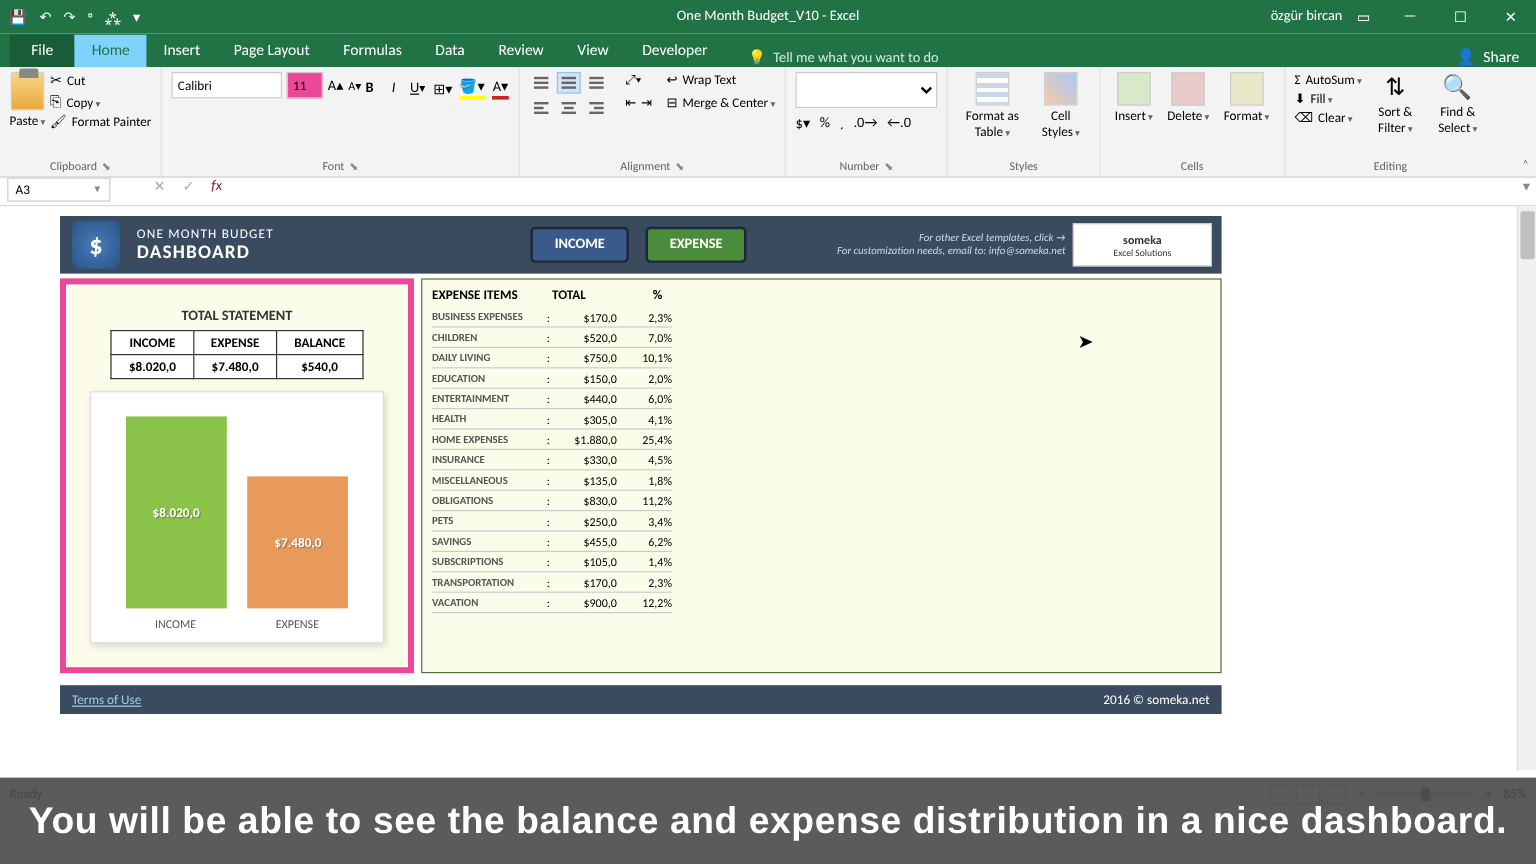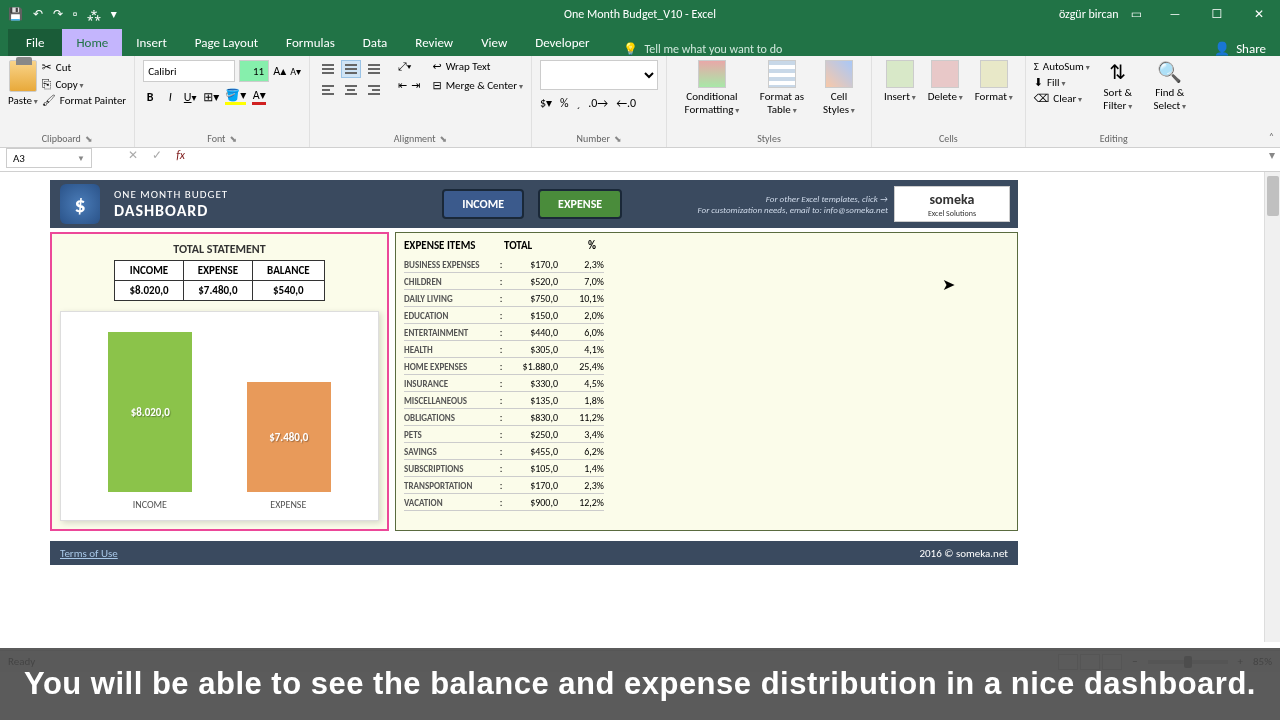--- a/index.html
+++ b/index.html
@@ -17,7 +17,7 @@
 
 .ribbon-tabs { background: #217346; height: 28px; display: flex; align-items: flex-end; padding-left: 8px; font-size: 13px; color: #fff; }
 .ribbon-tabs .tab { padding: 6px 14px; cursor: pointer; }
-.ribbon-tabs .tab.active { background: #c4b5fd; color: #217346; }
+.ribbon-tabs .tab.active { background: #7dd3fc; color: #217346; }
 .ribbon-tabs .tab.file { background: #1a5c38; padding: 6px 18px; }
 .tell-me { margin-left: 20px; display: flex; align-items: center; gap: 6px; color: #d0e8dc; font-size: 12px; }
 .share-btn { position: absolute; right: 14px; color: #fff; display: flex; align-items: center; gap: 6px; cursor: pointer; }

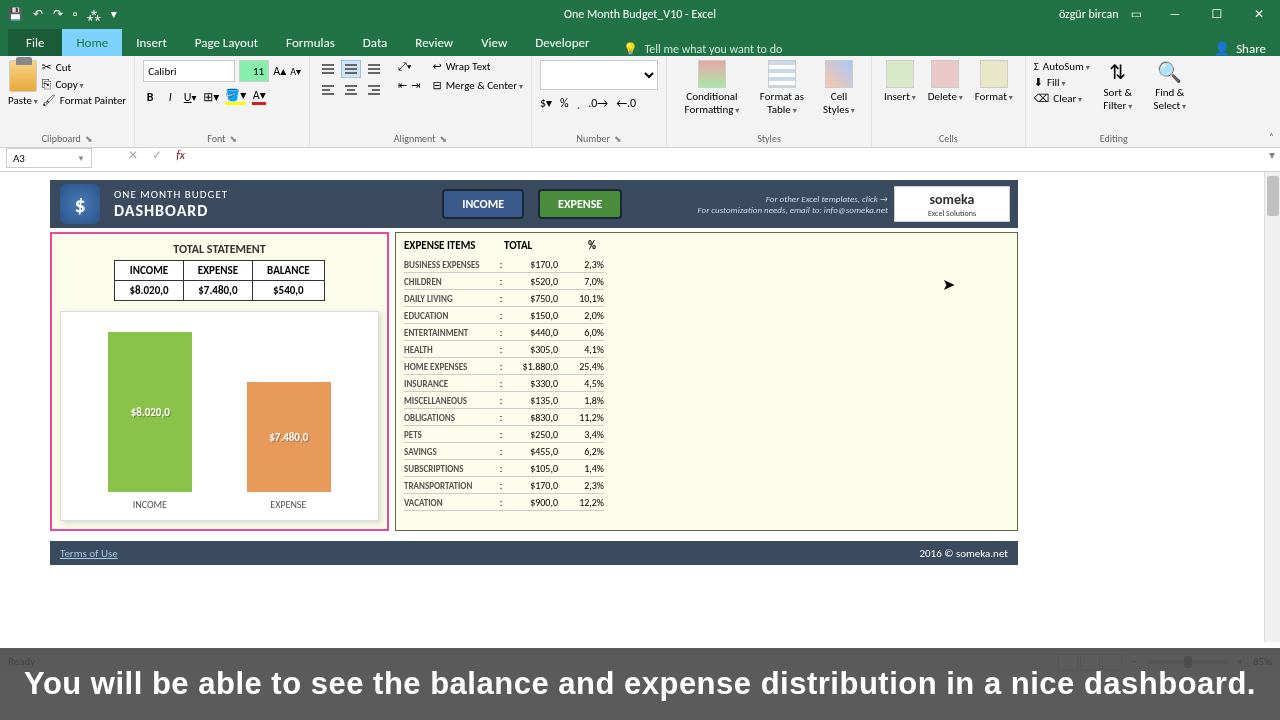--- a/index.html
+++ b/index.html
@@ -209,7 +209,7 @@
   </div>
 
   <div class="ribbon-group">
-    <div style="display:flex;flex-direction:column;">
+    <div style="display:flex;flex-direction:row;">
       <div class="font-row1">
         <input class="font-name" value="Calibri" style="">
         <input class="font-size" value="11" style="">

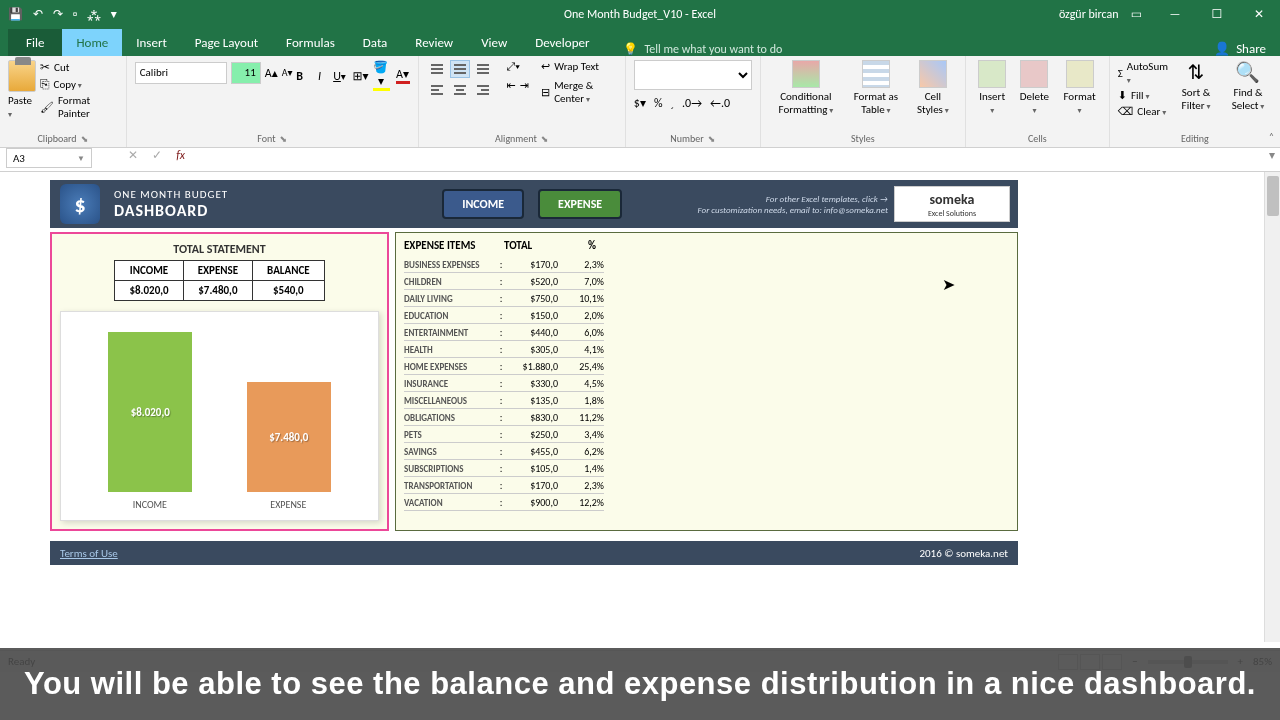--- a/index.html
+++ b/index.html
@@ -34,7 +34,7 @@
 .clip-side div { display: flex; align-items: center; gap: 4px; cursor: pointer; }
 .font-row1 { display: flex; gap: 4px; align-items: center; margin-bottom: 6px; }
 .font-name { width: 92px; height: 22px; border: 1px solid #ccc; background: #fff; font-size: 11px; padding: 2px 4px; }
-.font-size { width: 30px; height: 22px; border: 1px solid #ccc; background: #86efac; font-size: 11px; padding: 2px 4px; text-align: right; }
+.font-size { width: 30px; height: 22px; border: 1px solid #ccc; background: #ec4899; font-size: 11px; padding: 2px 4px; }
 .font-row2 { display: flex; gap: 6px; align-items: center; font-size: 12px; }
 .font-row2 span { cursor: pointer; min-width: 14px; text-align: center; }
 .align-grid { display: grid; grid-template-columns: repeat(3, 20px); gap: 3px; margin-right: 10px; }

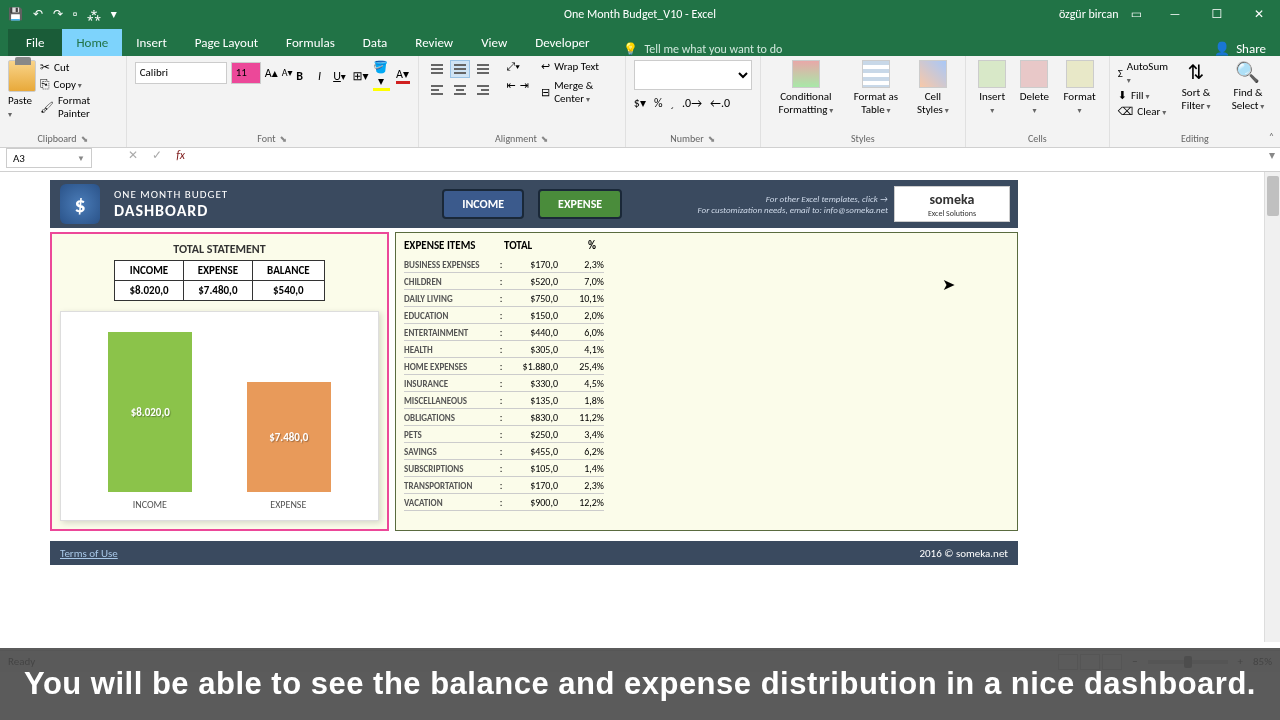--- a/index.html
+++ b/index.html
@@ -312,10 +312,6 @@
   <div class="ribbon-group">
     <div class="ribbon-controls">
       <div class="big-btn">
-          <div class="big-icon" style="background:linear-gradient(#e8a8a8,#a8e8a8);"></div>
-          <span class="dd" style="width:66px;">Conditional Formatting</span>
-        </div>
-      <div class="big-btn">
           <div class="big-icon" style="background:repeating-linear-gradient(#c8d8e8,#c8d8e8 4px,#fff 4px,#fff 8px);"></div>
           <span class="dd" style="width:50px;">Format as Table</span>
         </div>

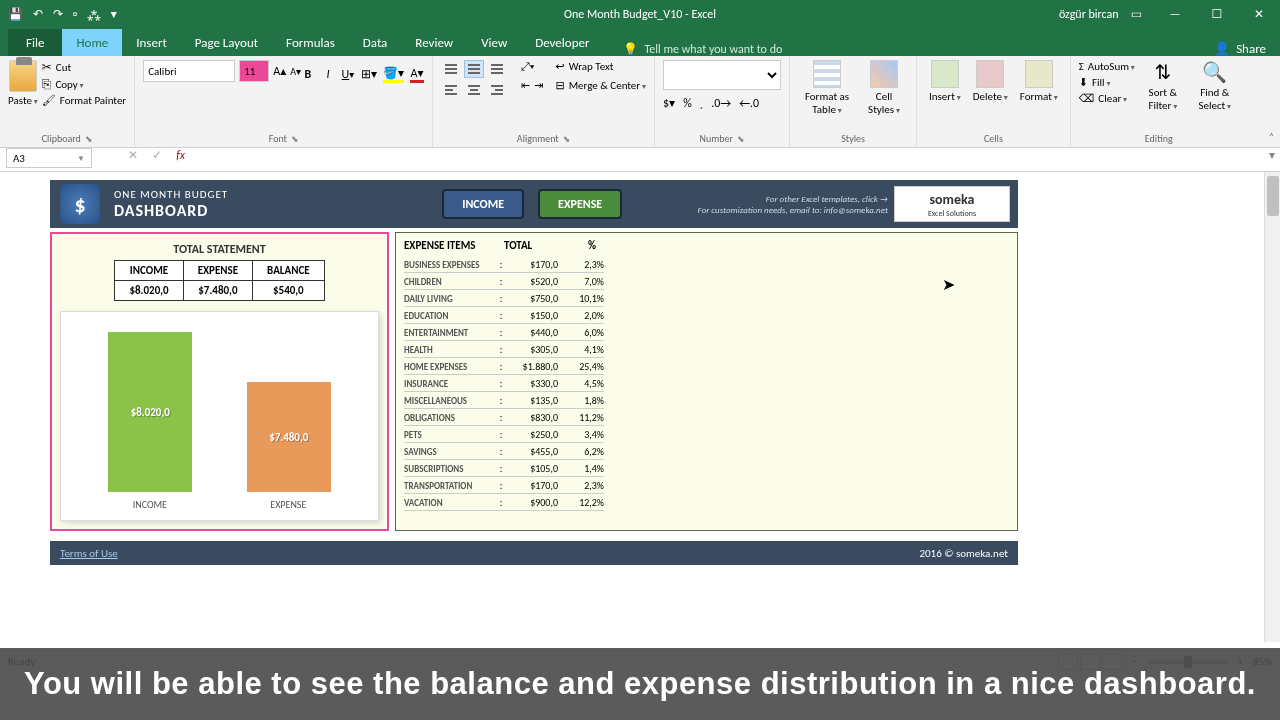--- a/index.html
+++ b/index.html
@@ -80,7 +80,7 @@
 .dash-btn.expense { background: #4a8c3b; color: #fff; }
 .dash-right-text { position: absolute; right: 130px; color: #cdd8e8; font-size: 9px; font-style: italic; text-align: right; }
 .someka { position: absolute; right: 8px; width: 116px; height: 36px; background: #fff; display: flex; align-items: center; justify-content: center; font-size: 11px; color: #333; flex-direction: column; border: 1px solid #ccc; }
-.someka .s1 { font-weight: bold; font-size: 14px; }
+.someka .s1 { font-weight: bold; font-size: 10px; }
 .someka .s2 { font-size: 8px; }
 
 .dash-body { display: flex; gap: 6px; margin-top: 4px; }

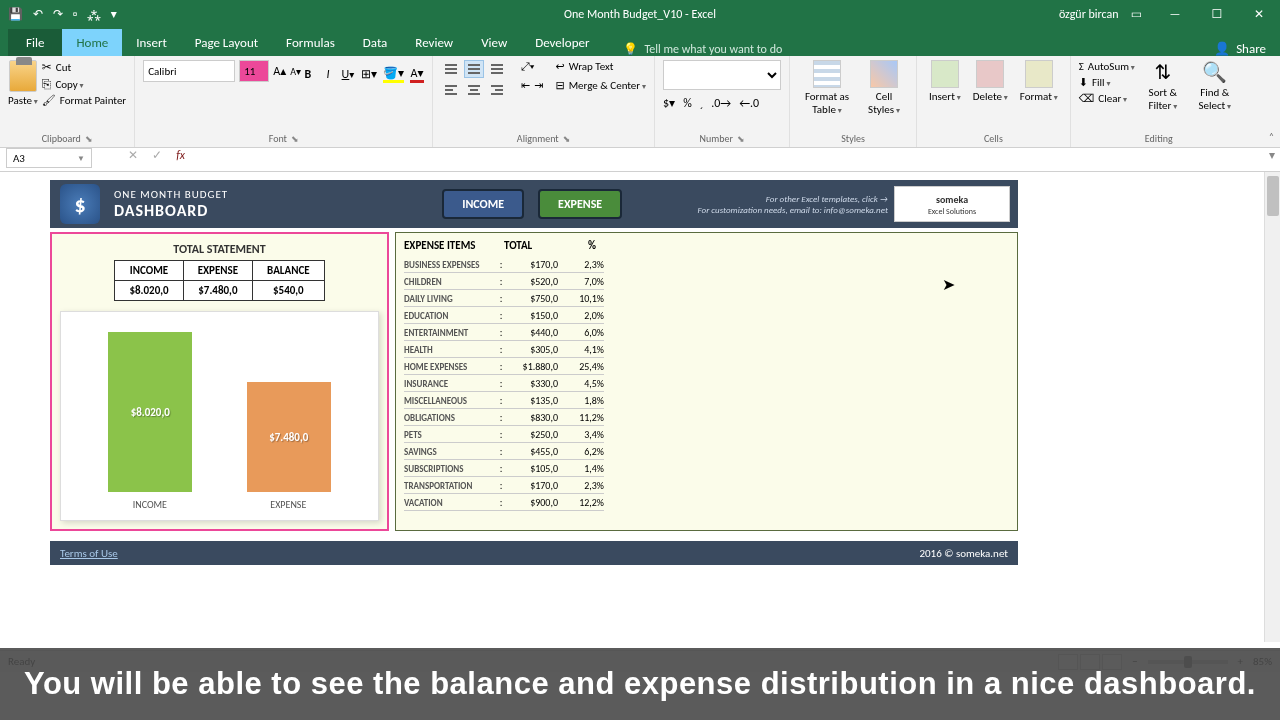--- a/index.html
+++ b/index.html
@@ -84,7 +84,7 @@
 .someka .s2 { font-size: 8px; }
 
 .dash-body { display: flex; gap: 6px; margin-top: 4px; }
-.panel-left { width: 339px; border: 2px solid #ec4899; background: #fbfcea; padding: 8px; }
+.panel-left { width: 295px; border: 5px solid #ec4899; background: #fbfcea; padding: 20px; }
 .panel-right { flex: 1; border: 1px solid #5a6b3f; background: #fbfcea; padding: 6px 8px; display: flex; gap: 10px; position: relative; }
 
 .total-stmt-title { text-align: center; font-size: 12px; font-weight: bold; color: #333; margin-bottom: 4px; }

